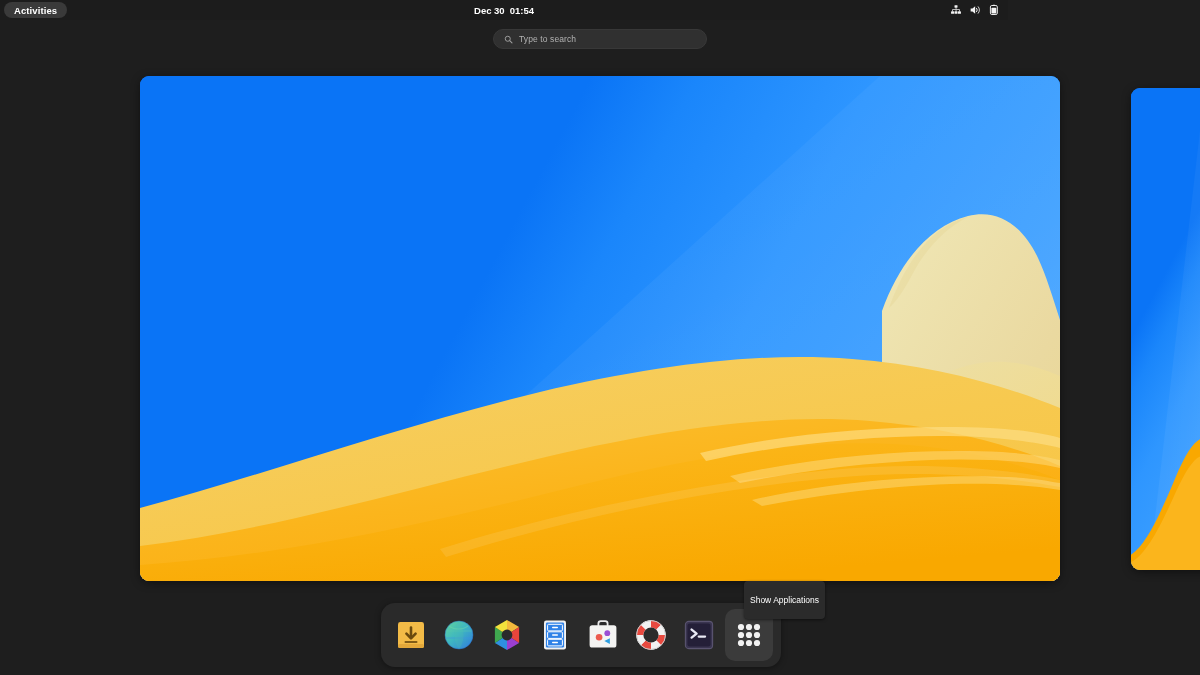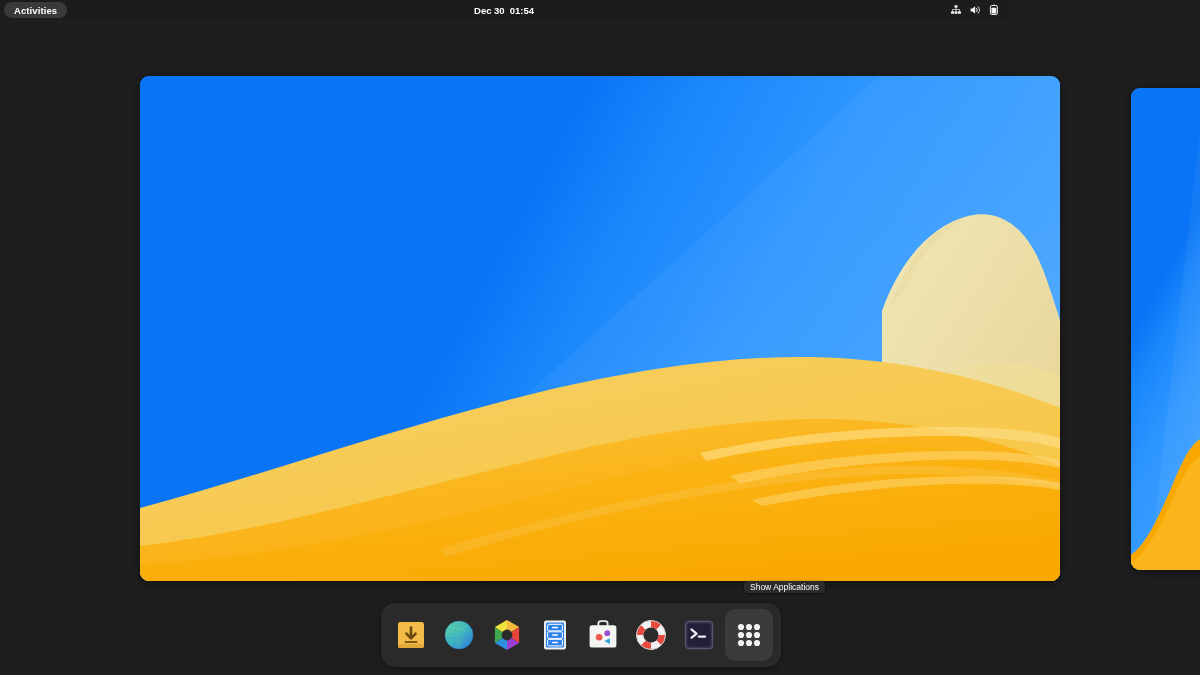--- a/index.html
+++ b/index.html
@@ -280,6 +280,13 @@
     </div>
   </div>
 
+  <div id="search-entry">
+    <svg id="search-icon" viewBox="0 0 16 16">
+      <circle cx="6.7" cy="6.7" r="4.5" fill="none" stroke="#c9c9c9" stroke-width="1.7"></circle>
+      <line x1="10.2" y1="10.2" x2="14.2" y2="14.2" stroke="#c9c9c9" stroke-width="1.9" stroke-linecap="round"></line>
+    </svg>
+    <span id="search-placeholder">Type to search</span>
+  </div>
 
   <div id="dock-tooltip">
     <span>Show Applications</span>

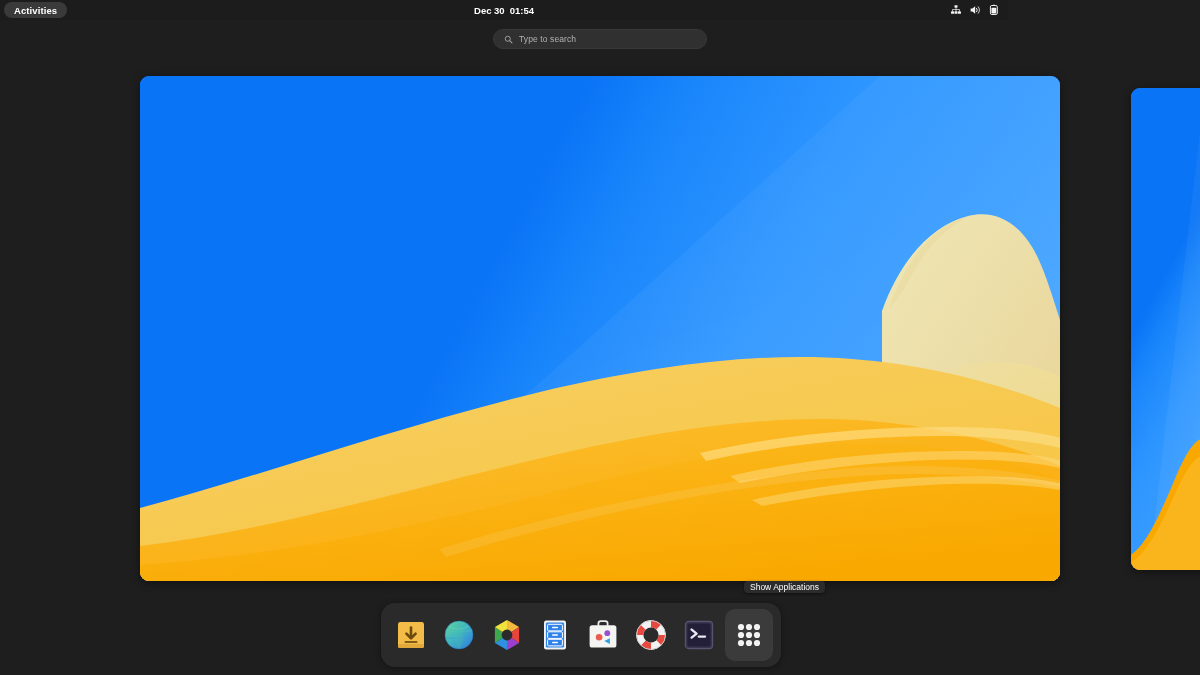--- a/index.html
+++ b/index.html
@@ -115,7 +115,7 @@
   #dock-tooltip {
     position:absolute;
     left:744px; top:581px;
-    padding:1px 6px;
+    padding:14px 6px;
     border-radius:4px;
     background:#2b2b2b;
     color:#ffffff;

